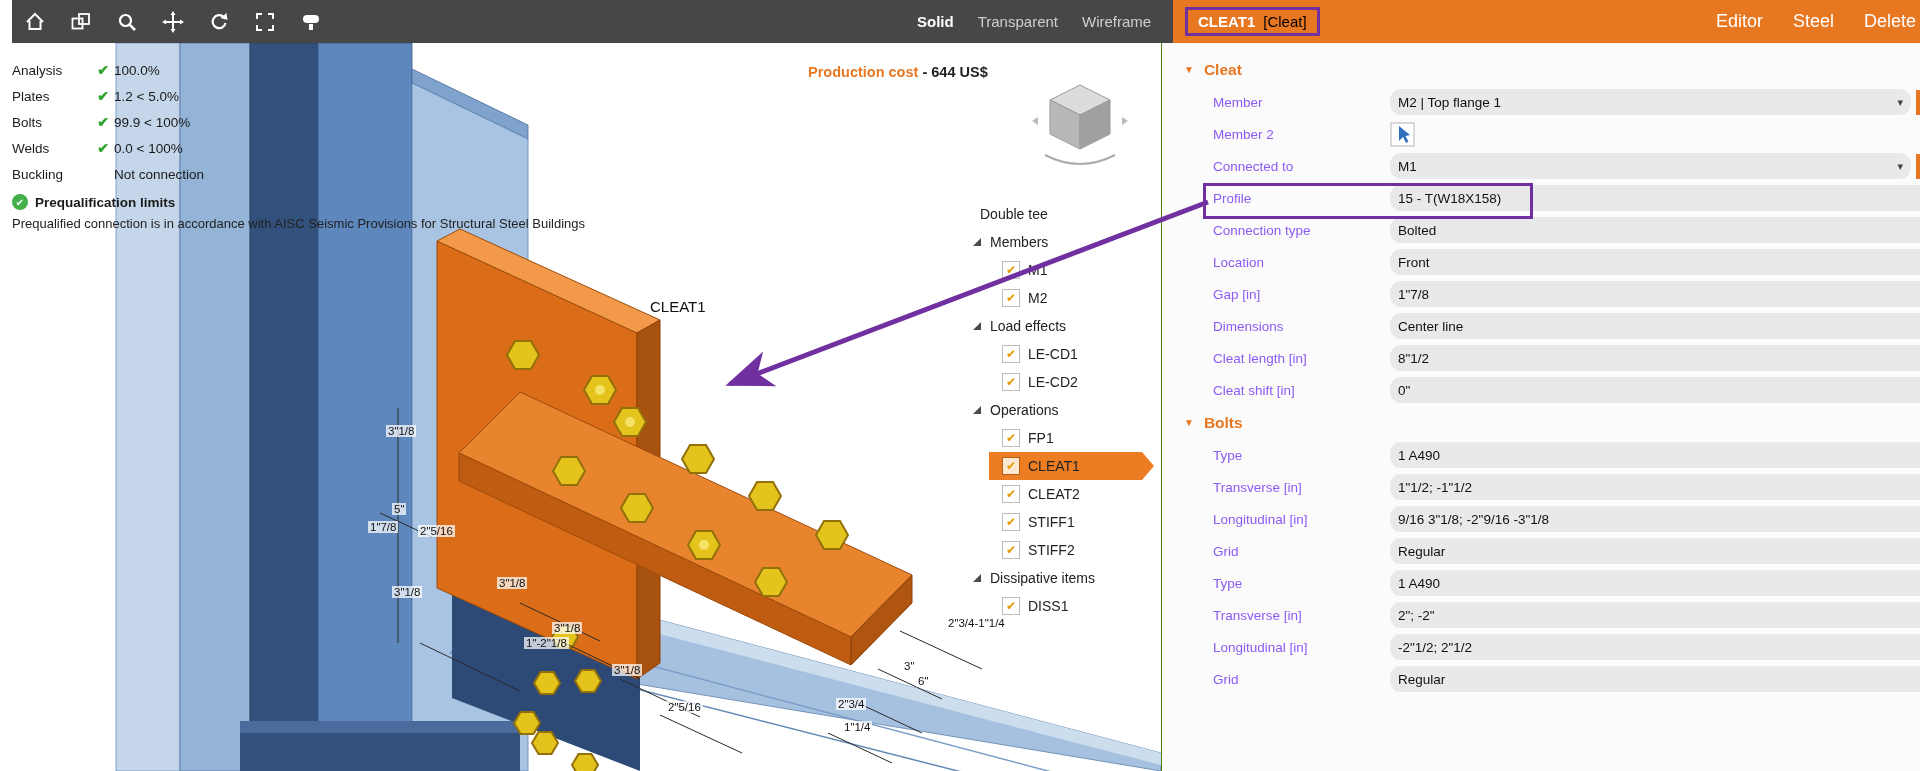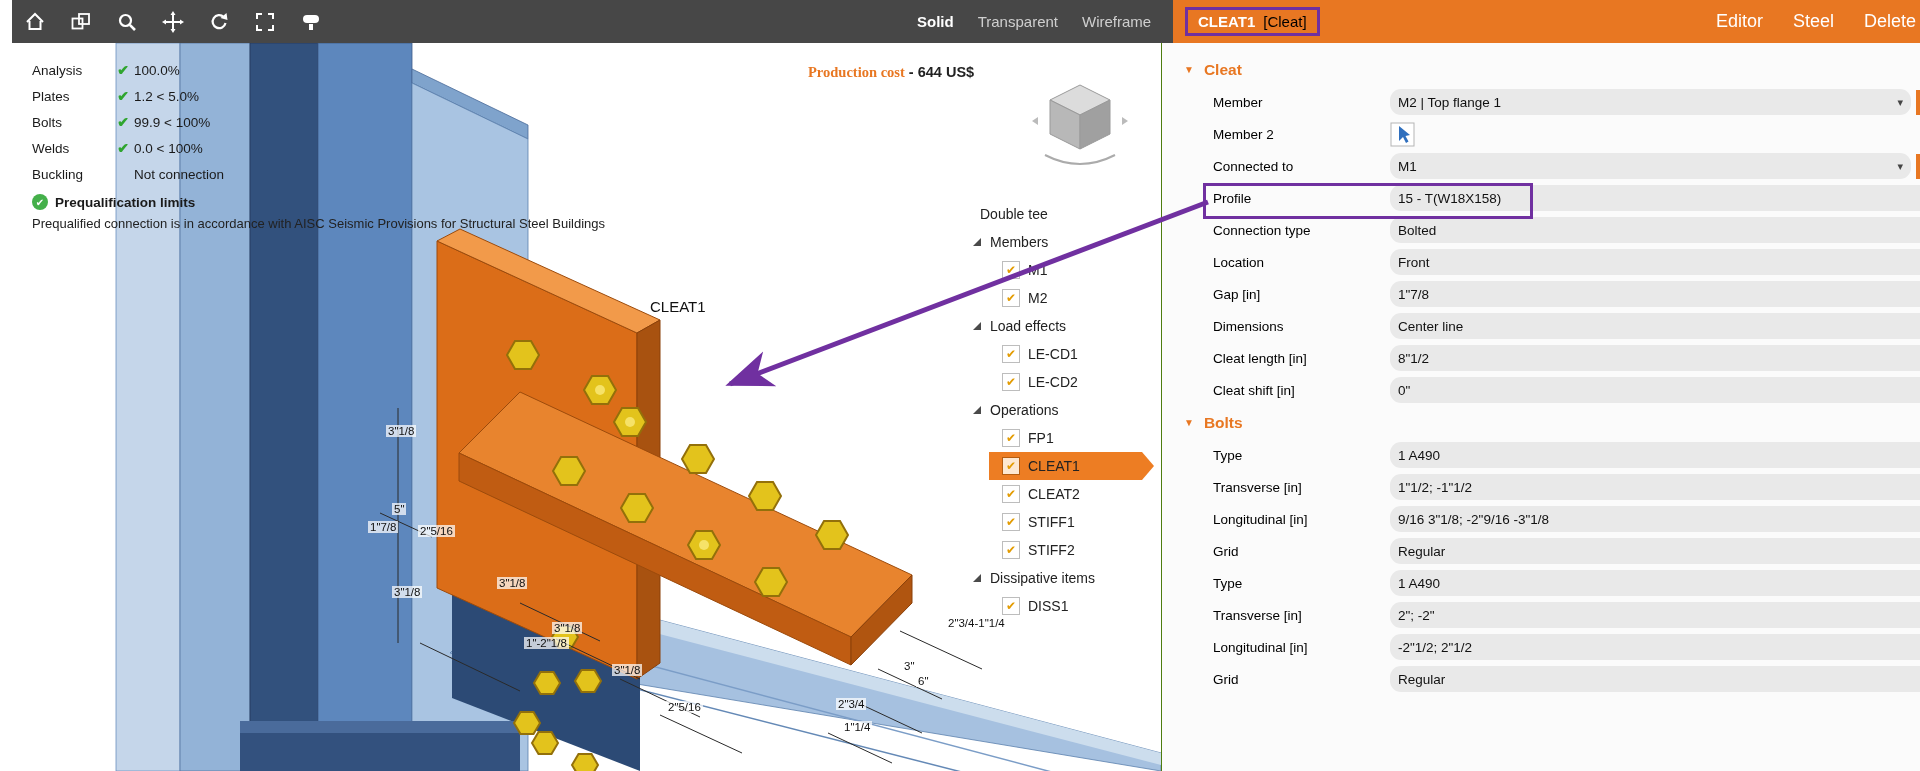--- a/index.html
+++ b/index.html
@@ -24,7 +24,7 @@
   .viewport{position:absolute;left:0;top:43px;width:1161px;height:728px;background:#fff;overflow:hidden;}
   .scene{position:absolute;left:0;top:0;z-index:1;}
 
-  .checks{position:absolute;left:12px;top:14px;z-index:6;font-size:13.5px;color:#1a1a1a;margin-left:20px;}
+  .checks{position:absolute;left:12px;top:14px;z-index:6;font-size:13.5px;color:#1a1a1a;}
   .c-row{display:flex;align-items:center;height:26px;}
   .c-label{width:80px;}
   .c-check{width:22px;text-align:center;font-size:14px;}

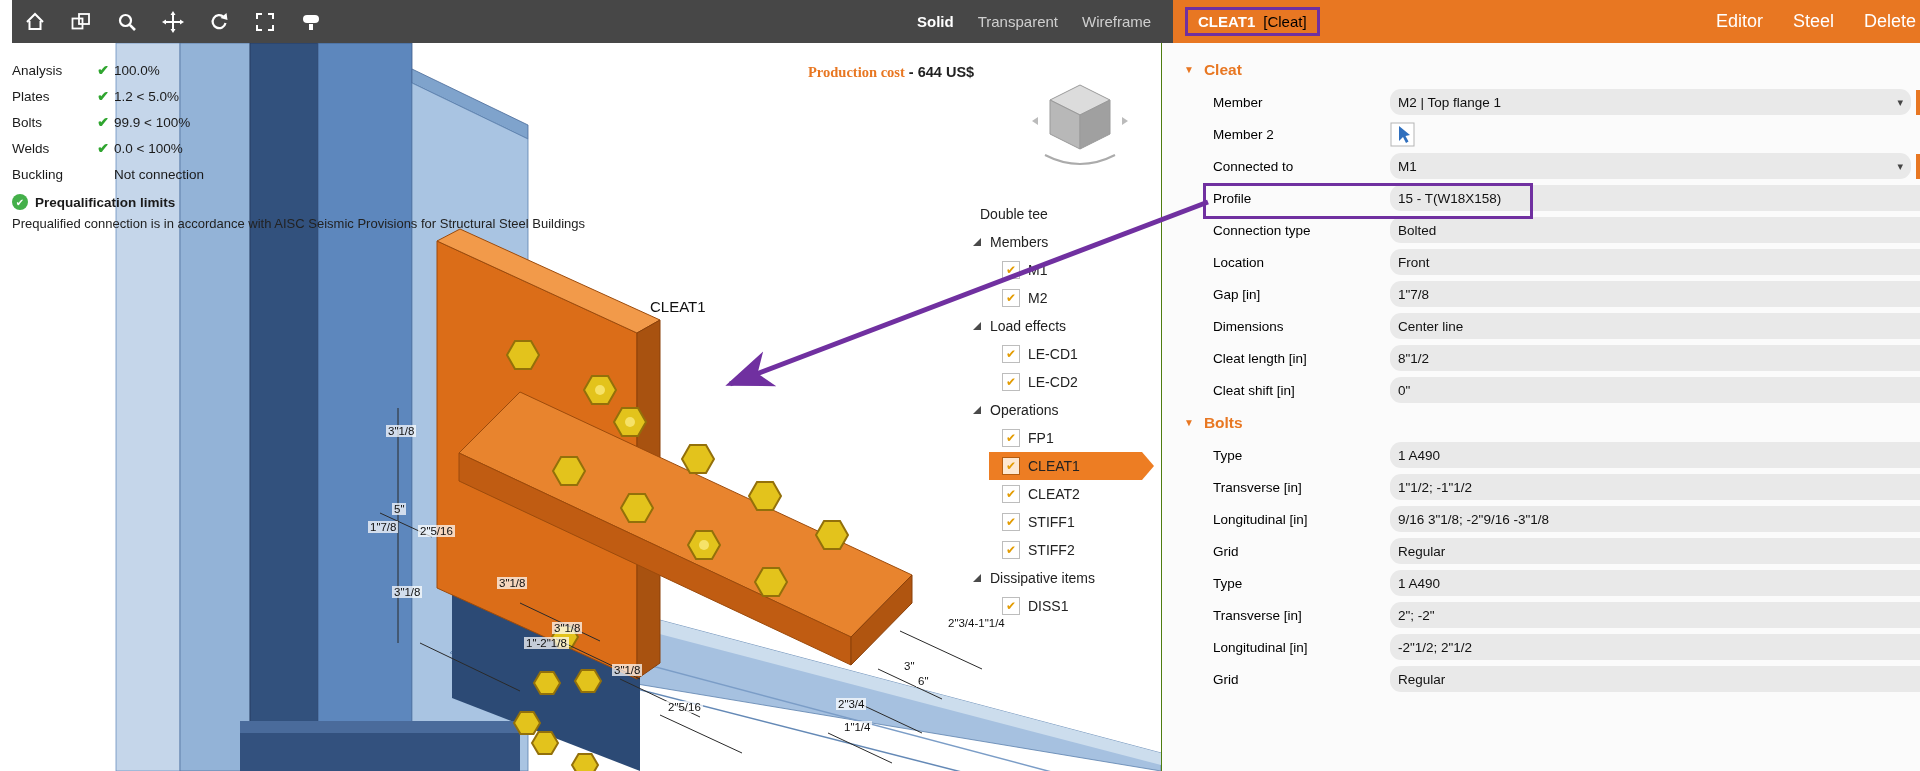--- a/index.html
+++ b/index.html
@@ -37,7 +37,7 @@
   .c-note{margin-top:1px;white-space:nowrap;font-size:13px;color:#222;}
 
   .cost{position:absolute;left:808px;top:21px;z-index:6;font-size:14.5px;font-weight:bold;}
-  .cost-label{color:#e87722;font-family:Liberation Serif, serif;}
+  .cost-label{color:#e87722;}
   .cost-dash,.cost-value{color:#222;}
 
   .viewcube{position:absolute;left:1030px;top:30px;width:100px;height:104px;z-index:6;}

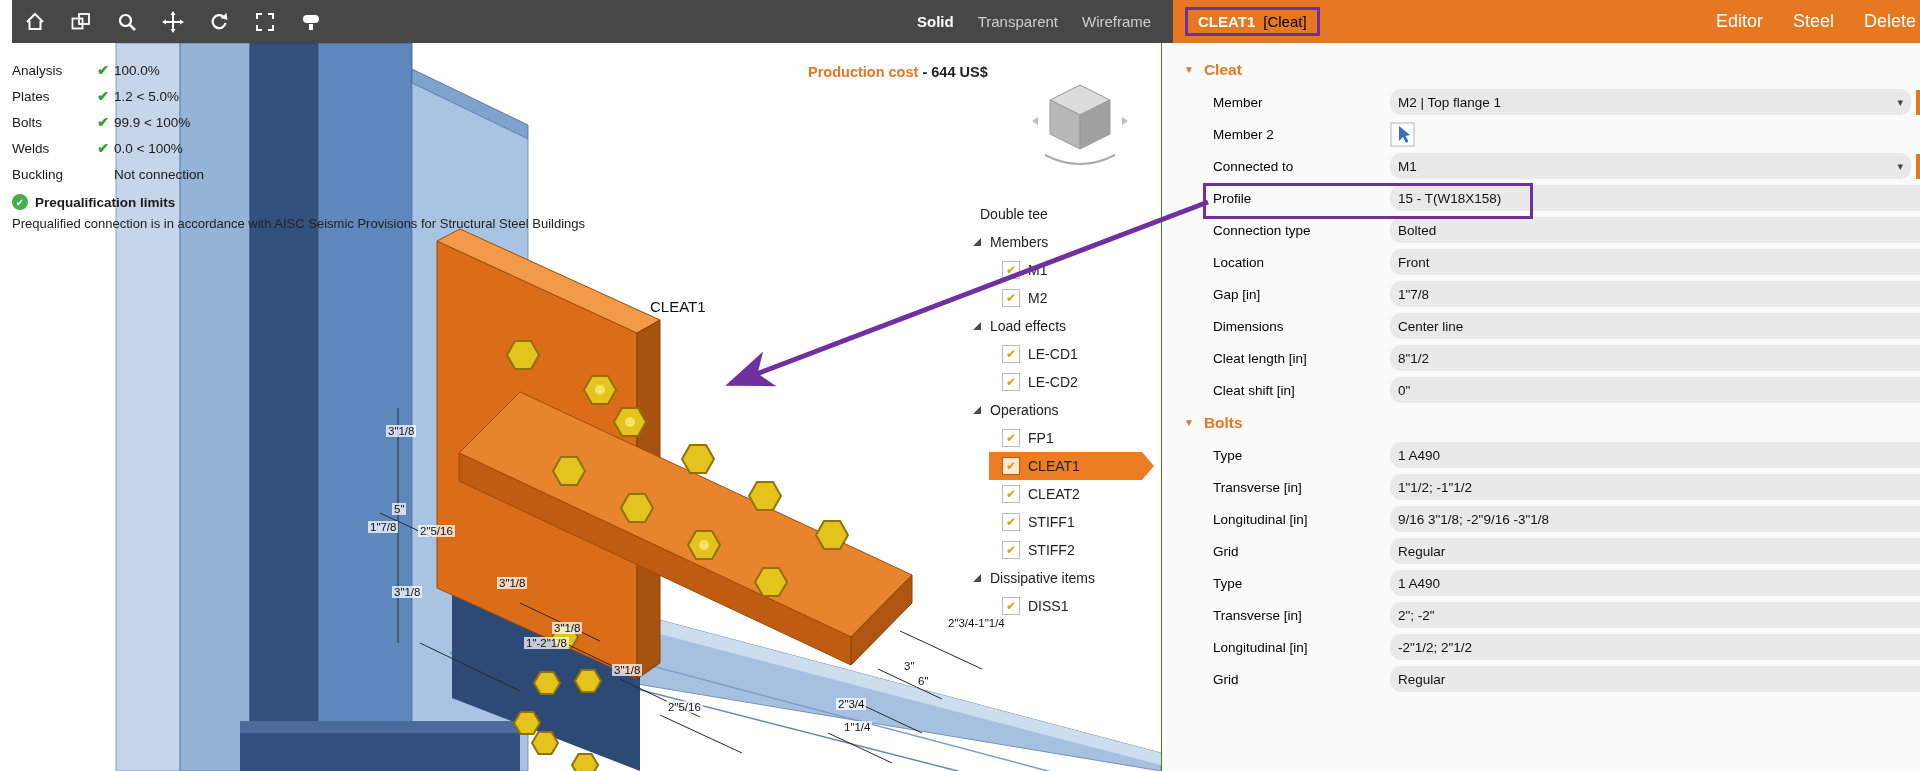--- a/index.html
+++ b/index.html
@@ -66,7 +66,7 @@
   .prow.icons-1{padding-right:34px;}
   .prow.icons-2{padding-right:34px;}
   .prow.icons-3{padding-right:34px;}
-  .plabel{width:172px;flex-shrink:0;font-size:13.5px;color:#000000;}
+  .plabel{width:172px;flex-shrink:0;font-size:13.5px;color:#8b5cf6;}
   .pfield{flex:1;height:26px;background:#e9e9e9;display:flex;align-items:center;padding:0 8px;font-size:13.5px;color:#111;cursor:pointer;box-sizing:border-box;min-width:0;border-radius:11px;}
   .pfield .pval{white-space:nowrap;overflow:hidden;}
   .pfield.dropdown::after{content:"\25BE";margin-left:auto;color:#444;font-size:11px;}

